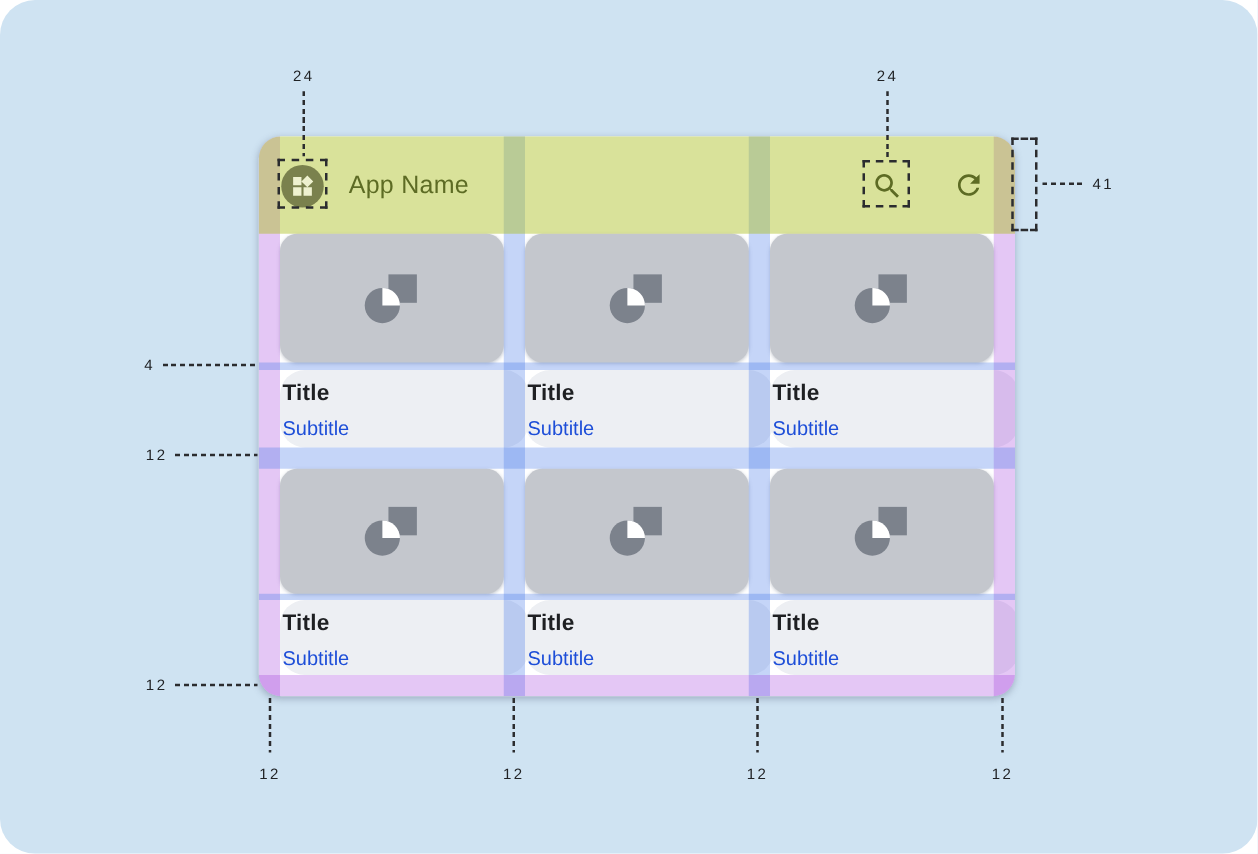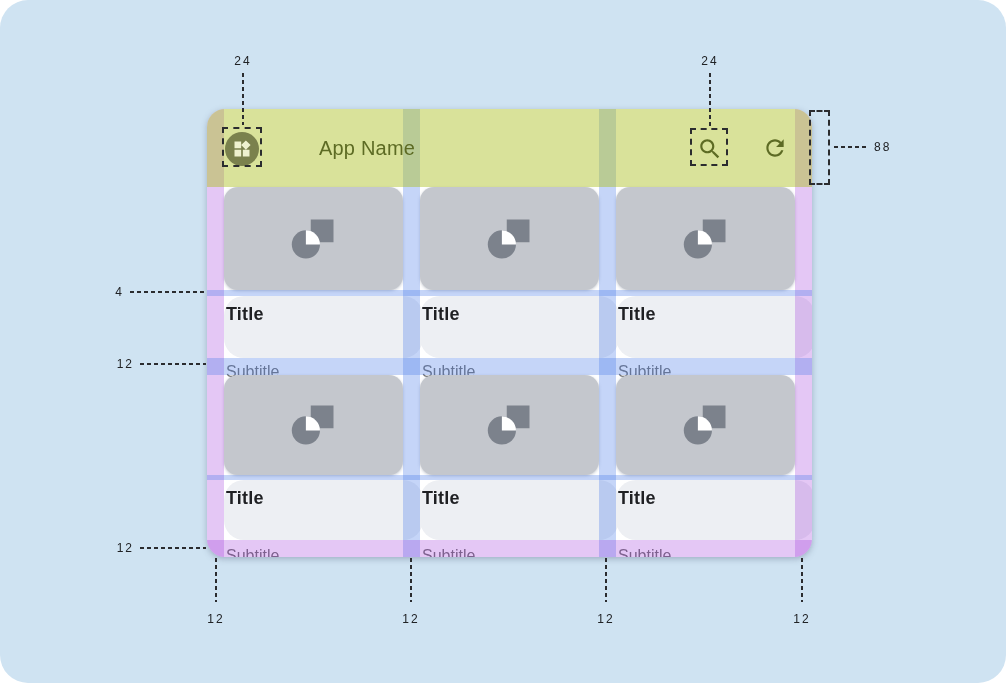--- a/index.html
+++ b/index.html
@@ -28,7 +28,7 @@
   .logo-circle{position:absolute;left:18px;top:23px;width:34px;height:34px;border-radius:50%;
                background:#7a814d;display:flex;align-items:center;justify-content:center;}
   .app-name{position:absolute;left:72px;top:0;height:78px;display:flex;align-items:center;
-            font-size:20px;font-weight:500;color:#5d6b24;letter-spacing:0.2px;margin-left:40px;}
+            font-size:20px;font-weight:500;color:#5d6b24;letter-spacing:0.2px;}
   .bar-btn{position:absolute;width:26px;height:26px;display:flex;align-items:center;justify-content:center;cursor:pointer;}
 
   

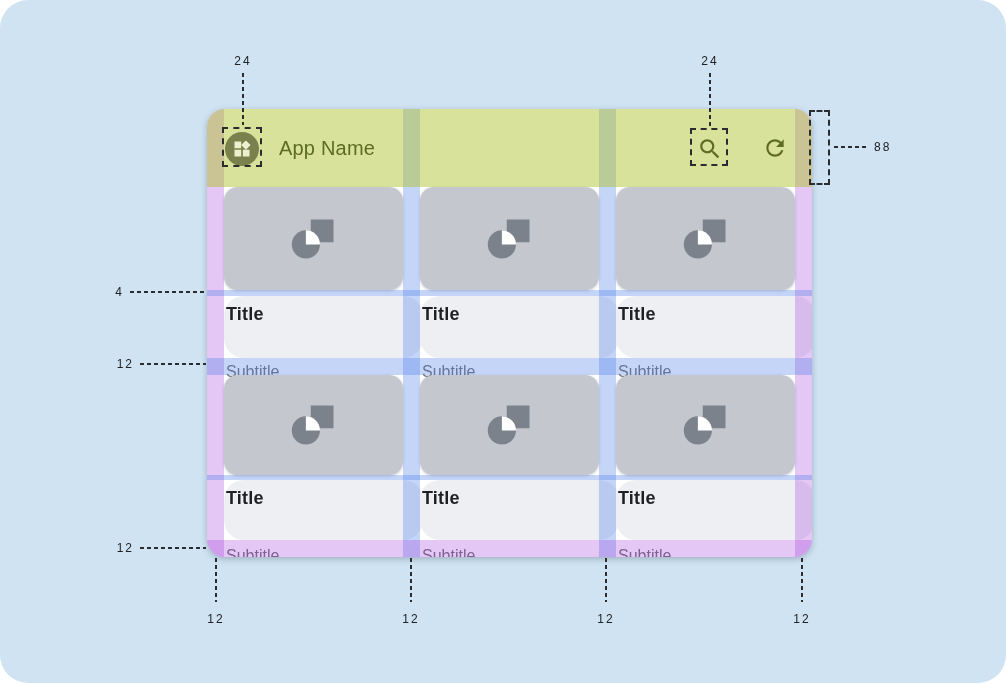--- a/index.html
+++ b/index.html
@@ -170,7 +170,7 @@
 
   <div class="dbox" style="left:809px;top:110px;width:21px;height:75px;"></div>
   <div class="hdash" style="left:834px;top:146px;width:34px;"></div>
-  <div class="mlabel" style="left:874px;top:138px;">88</div>
+  <div class="mlabel" style="left:874px;top:138px;">41</div>
 
   <div class="mlabel" style="left:90px;top:283px;width:34px;text-align:right;">4</div>
   <div class="hdash" style="left:130px;top:291px;width:76px;"></div>

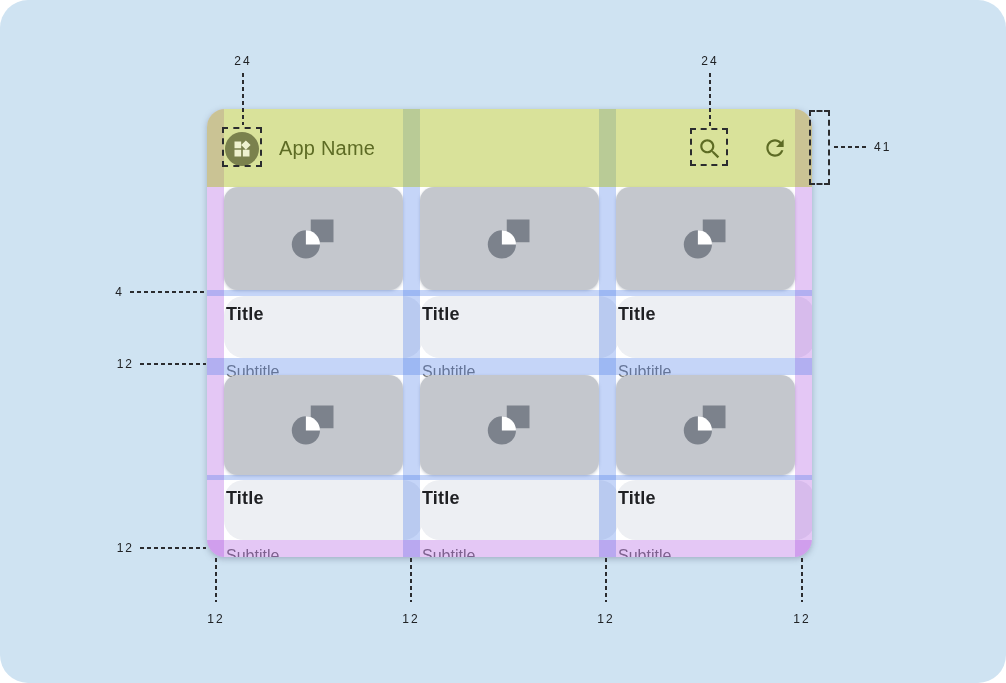--- a/index.html
+++ b/index.html
@@ -15,7 +15,7 @@
             display:flex;align-items:center;justify-content:center;box-shadow:0 1px 3px rgba(90,100,120,0.35);}
   .card-txt{position:absolute;width:199px;background:#edeff3;padding:4px 0 0 2px;box-sizing:border-box;border-radius:20px;}
   .card-title{font-size:18px;font-weight:700;color:#1f2023;line-height:29px;letter-spacing:0.2px;}
-  .card-sub{font-size:16px;font-weight:400;color:#737373;line-height:29px;margin-top:28px;}
+  .card-sub{font-size:16px;font-weight:400;color:#1d4ed8;line-height:29px;}
 
   
   .ov-margin{background:rgba(155,48,217,0.27);}

